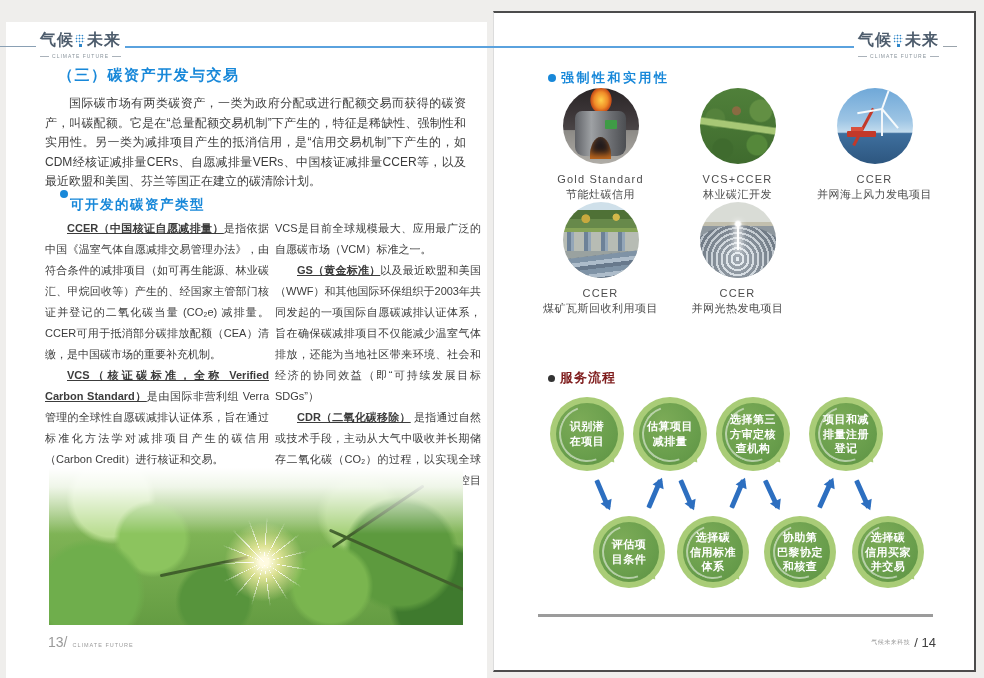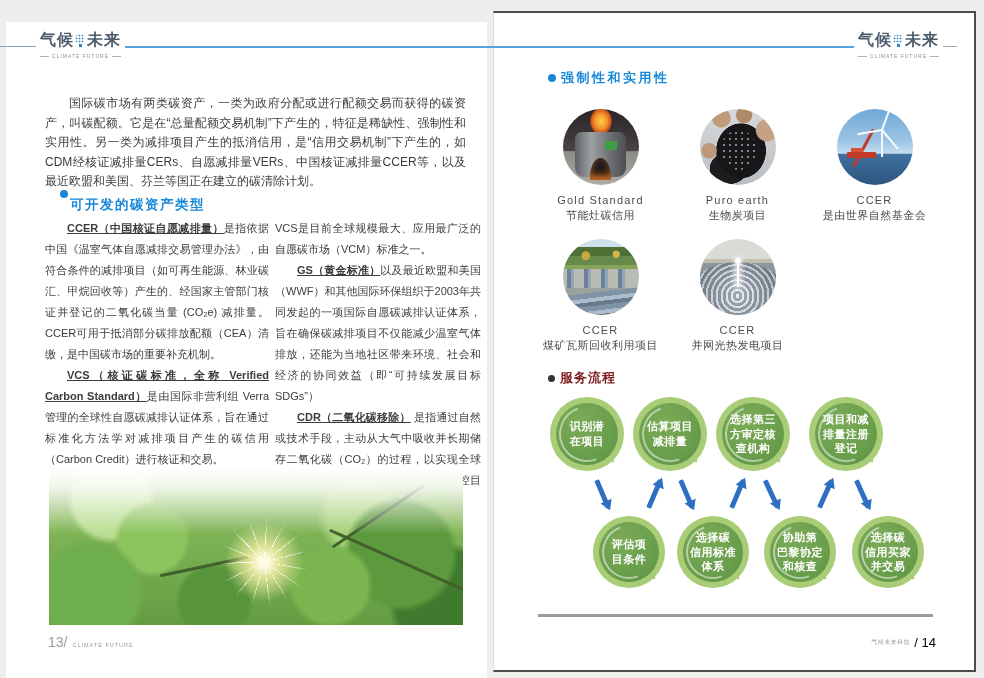--- a/index.html
+++ b/index.html
@@ -205,6 +205,7 @@
       <div class="logo-sub">CLIMATE FUTURE</div>
     </div>
 
+    <div class="lp-title">（三）碳资产开发与交易</div>
 
     <p class="lp-intro">国际碳市场有两类碳资产，一类为政府分配或进行配额交易而获得的碳资产，叫碳配额。它是在“总量配额交易机制”下产生的，特征是稀缺性、强制性和实用性。另一类为减排项目产生的抵消信用，是“信用交易机制”下产生的，如CDM经核证减排量CERs、自愿减排量VERs、中国核证减排量CCER等，以及最近欧盟和美国、芬兰等国正在建立的碳清除计划。</p>
 

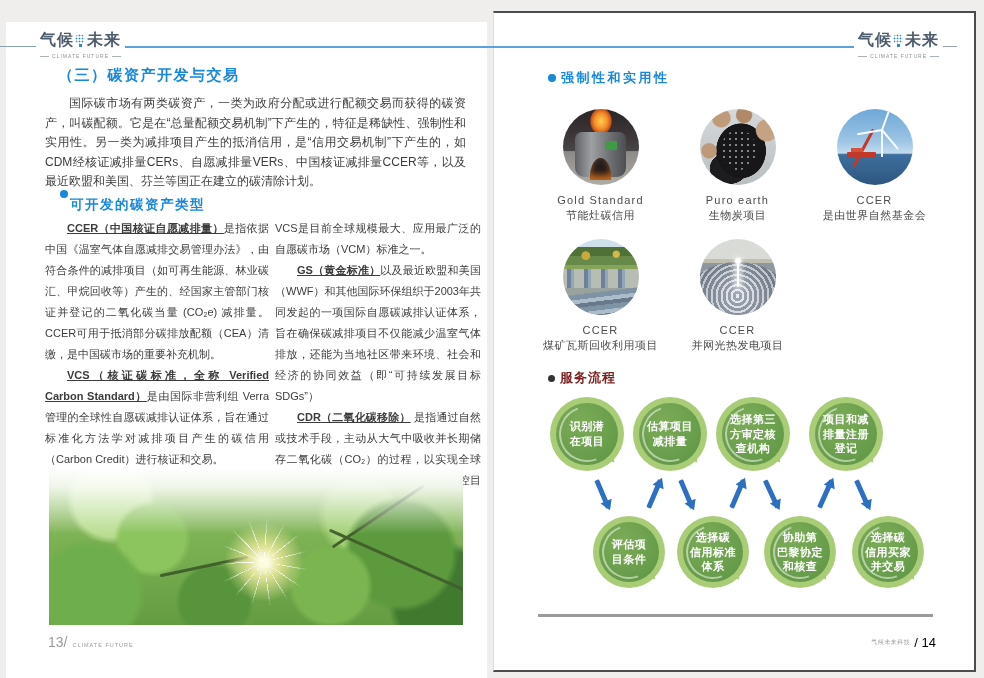--- a/index.html
+++ b/index.html
@@ -84,8 +84,8 @@
   .bullet-blue { background:#1888d9; }
   .bullet-dark { background:#333; width:7px; height:7px; }
 
-  .proj-grid { position:absolute; left:38px; top:96px; width:411px;
-               display:grid; grid-template-columns:137px 137px 137px; row-gap:16px;text-align:right; }
+  .proj-grid { position:absolute; left:38px; top:75px; width:411px;
+               display:grid; grid-template-columns:137px 137px 137px; row-gap:0;text-align:right; }
   .proj-card { display:flex; flex-direction:column; align-items:center; }
   .proj-circle { width:76px; height:76px; border-radius:50%; overflow:hidden; position:relative; }
   .proj-title { margin-top:9px; font-size:11px; letter-spacing:1.2px; color:#4d4d4d; }

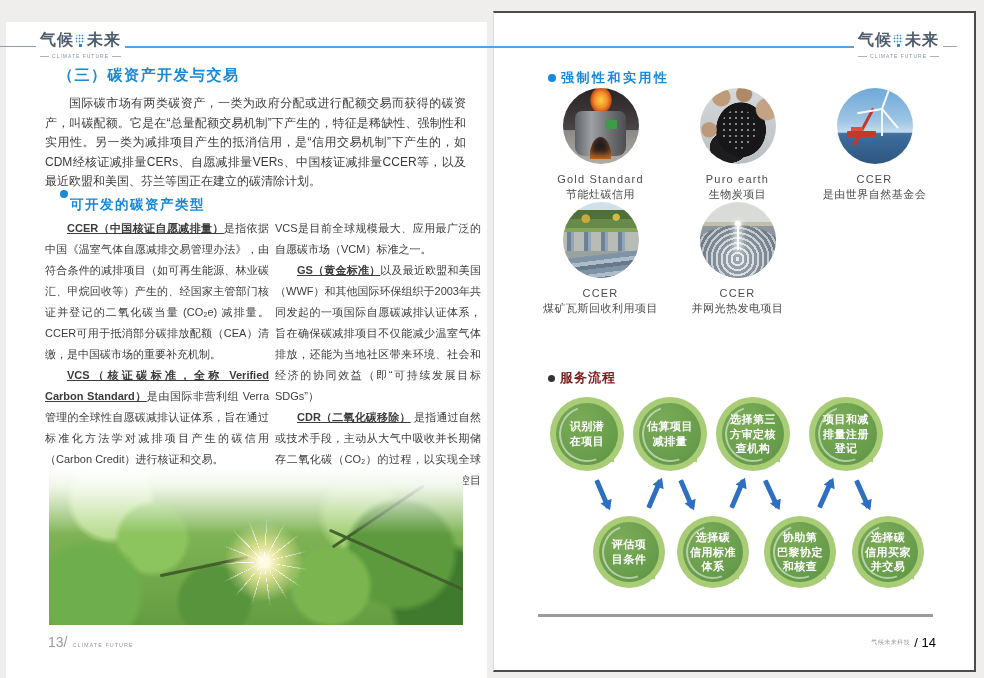--- a/index.html
+++ b/index.html
@@ -278,6 +278,11 @@
         <div class="proj-sub">节能灶碳信用</div>
       </div>
 
+      <div class="proj-card">
+        <div class="proj-circle ph-forest"></div>
+        <div class="proj-title">VCS+CCER</div>
+        <div class="proj-sub">林业碳汇开发</div>
+      </div>
 
       <div class="proj-card">
         <div class="proj-circle ph-biochar">

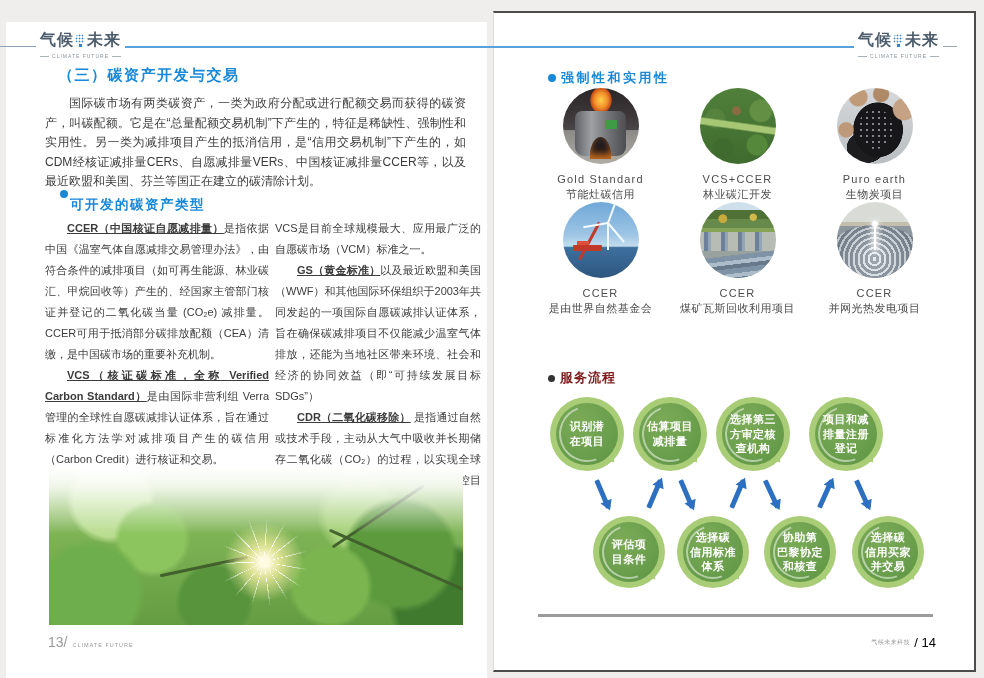--- a/index.html
+++ b/index.html
@@ -284,13 +284,6 @@
         <div class="proj-sub">林业碳汇开发</div>
       </div>
 
-      <div class="proj-card">
-        <div class="proj-circle ph-biochar">
-          <span class="speck"></span>
-        </div>
-        <div class="proj-title">Puro earth</div>
-        <div class="proj-sub">生物炭项目</div>
-      </div>
 
       <div class="proj-card">
         <div class="proj-circle ph-wind">

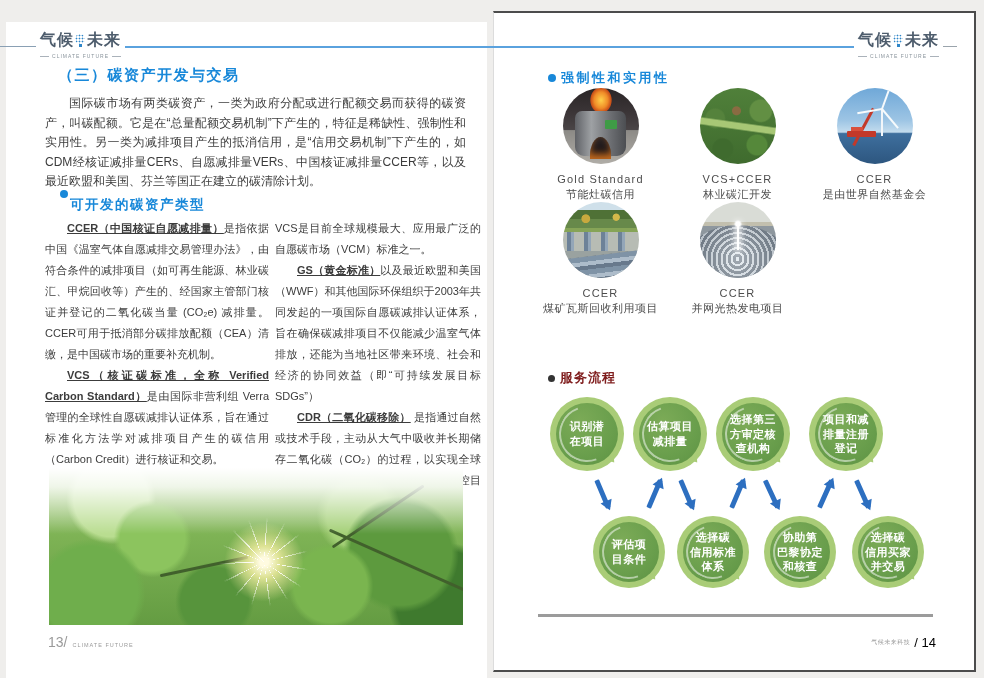--- a/index.html
+++ b/index.html
@@ -295,7 +295,7 @@
           <span class="blade bl3"></span>
         </div>
         <div class="proj-title">CCER</div>
-        <div class="proj-sub">是由世界自然基金会</div>
+        <div class="proj-sub">并网海上风力发电项目</div>
       </div>
 
       <div class="proj-card">

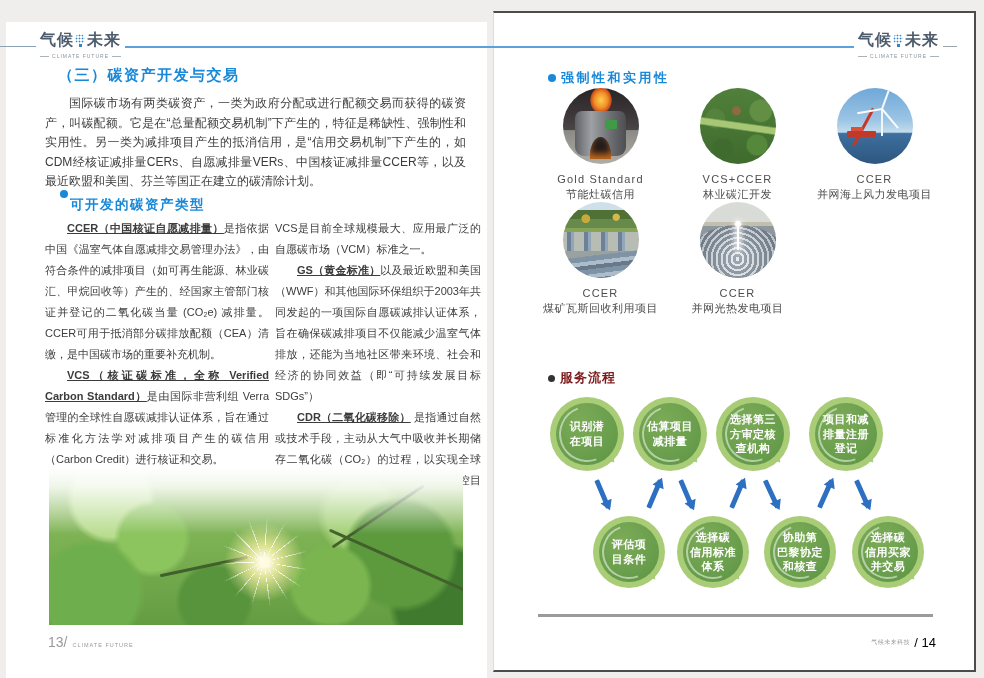--- a/index.html
+++ b/index.html
@@ -183,7 +183,7 @@
   .rp-rule { position:absolute; left:44px; top:601px; width:395px; height:2.5px; background:#9b9b9b; }
   .rp-footer { position:absolute; right:38px; top:622px; display:flex; align-items:center; gap:4px; color:#9a9a9a; }
   .rp-company { font-size:6px; letter-spacing:0.5px; }
-  .rp-pagenum { font-size:13px; color:#000000; }
+  .rp-pagenum { font-size:13px; color:#404040; }
 </style>
 </head>
 <body>

